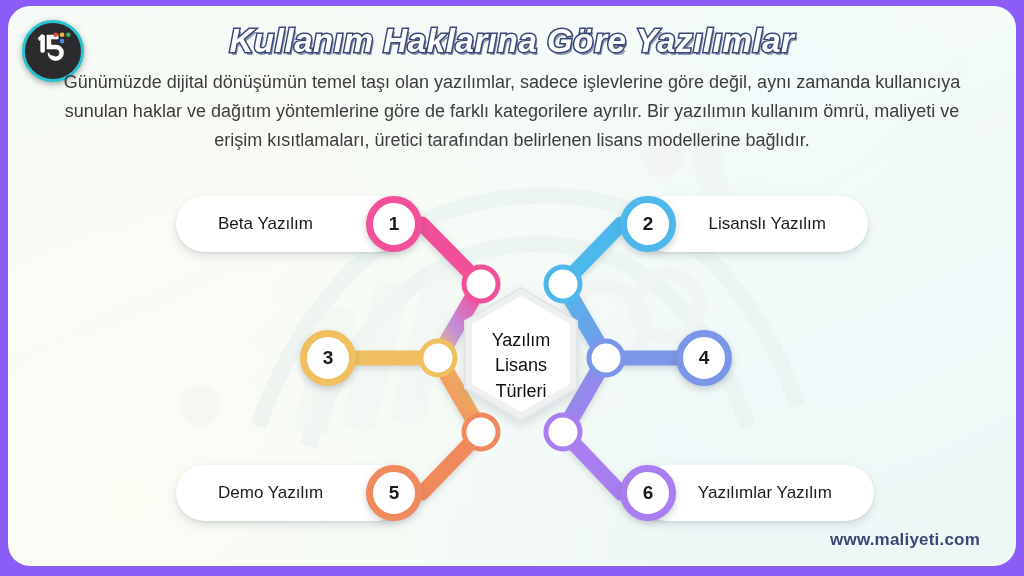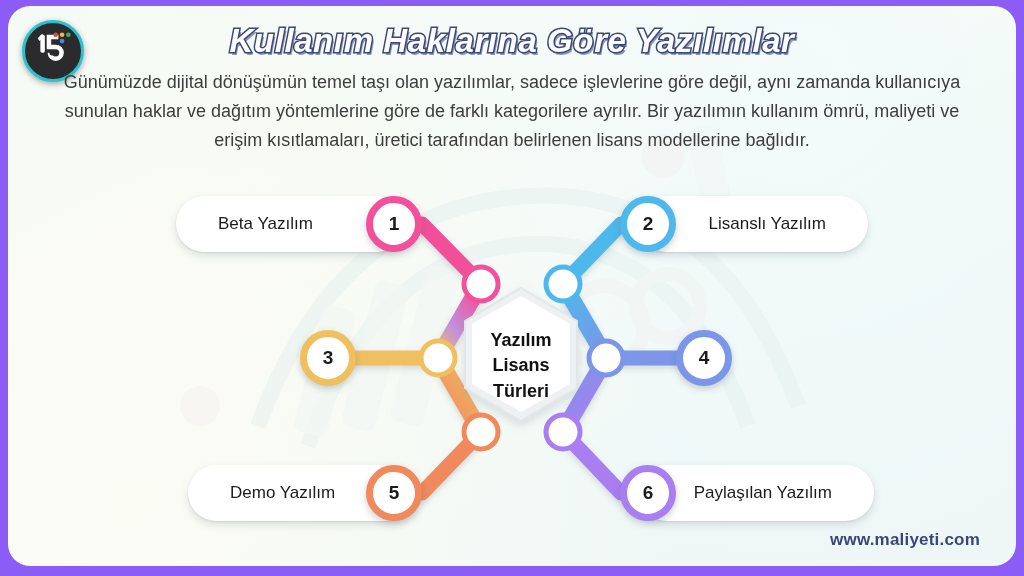--- a/index.html
+++ b/index.html
@@ -136,7 +136,7 @@
     gap: 2px;
     z-index: 5;
     font-size: 18px;
-    font-weight: 700;
+    font-weight: 400;
     color: #111;
     line-height: 1.28;
   }

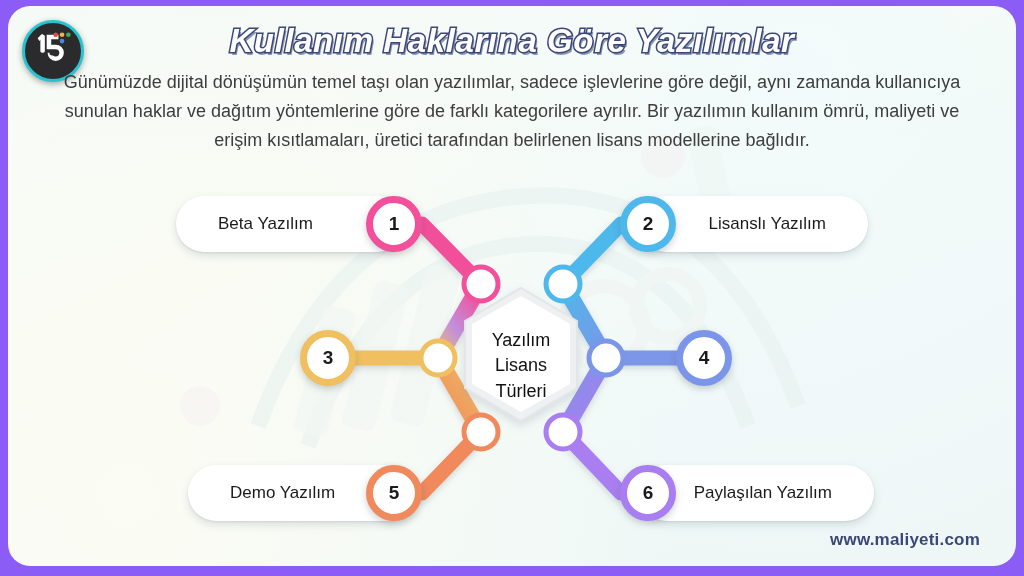--- a/index.html
+++ b/index.html
@@ -304,7 +304,7 @@
         <span class="num">4</span>
       </div>
 
-      <div class="pill left" style="left:180px; top:299px; width:230px;">Demo Yazılım</div>
+      <div class="pill left" style="left:168px; top:299px; width:230px;">Demo Yazılım</div>
       <div class="badge" style="left:358px; top:299px;">
         <span class="ring" style="--c:#f08a5d"></span>
         <span class="num">5</span>

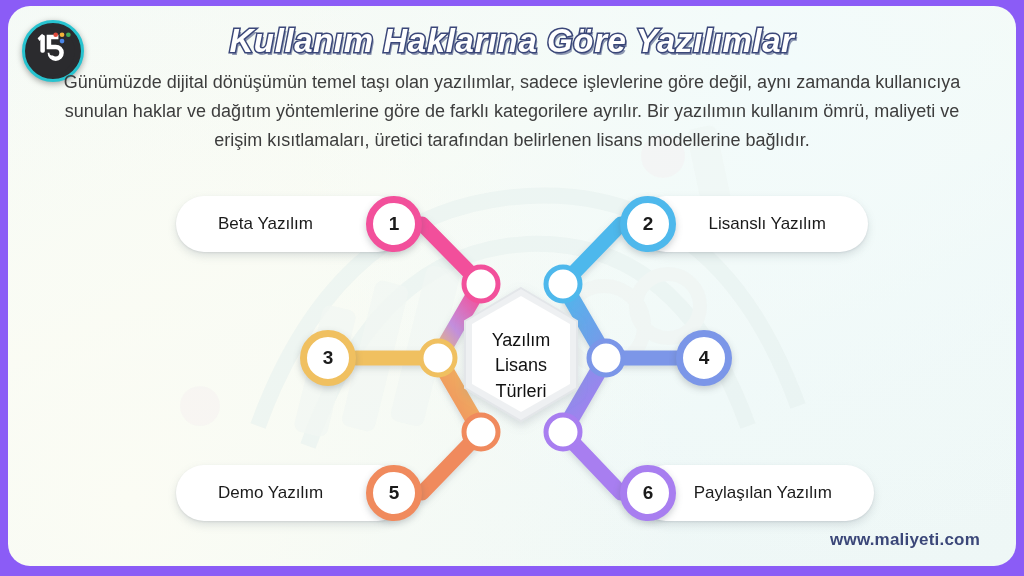--- a/index.html
+++ b/index.html
@@ -310,7 +310,7 @@
         <span class="num">5</span>
       </div>
 
-      <div class="pill right" style="left:630px; top:299px; width:236px;">Paylaşılan Yazılım</div>
+      <div class="pill right" style="left:630px; top:299px; width:236px;">Yazılımlar Yazılım</div>
       <div class="badge" style="left:612px; top:299px;">
         <span class="ring" style="--c:#a87ef0"></span>
         <span class="num">6</span>

